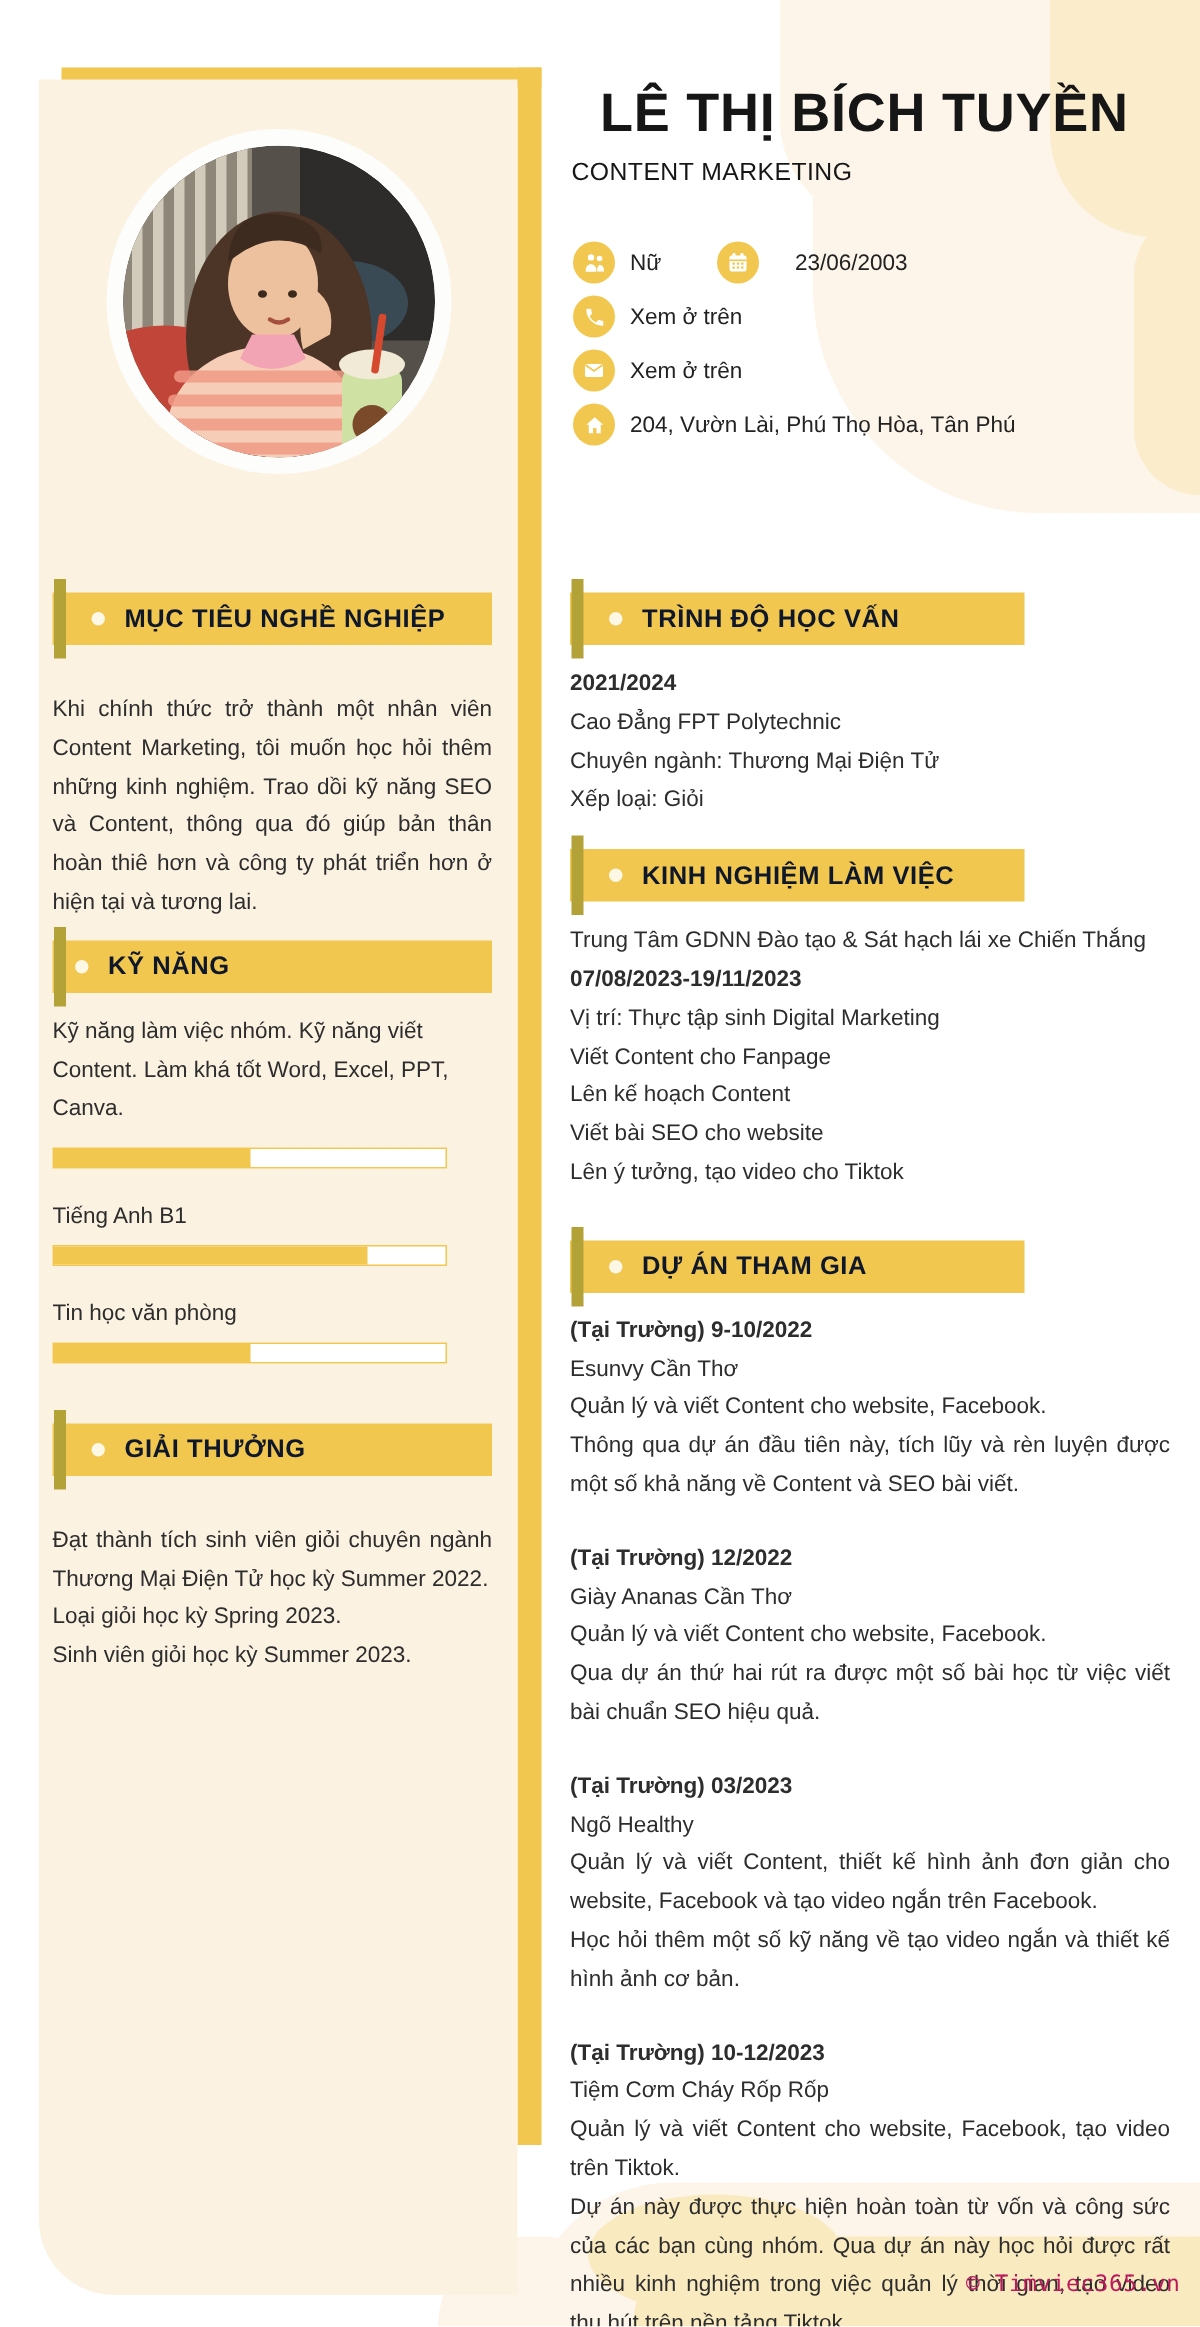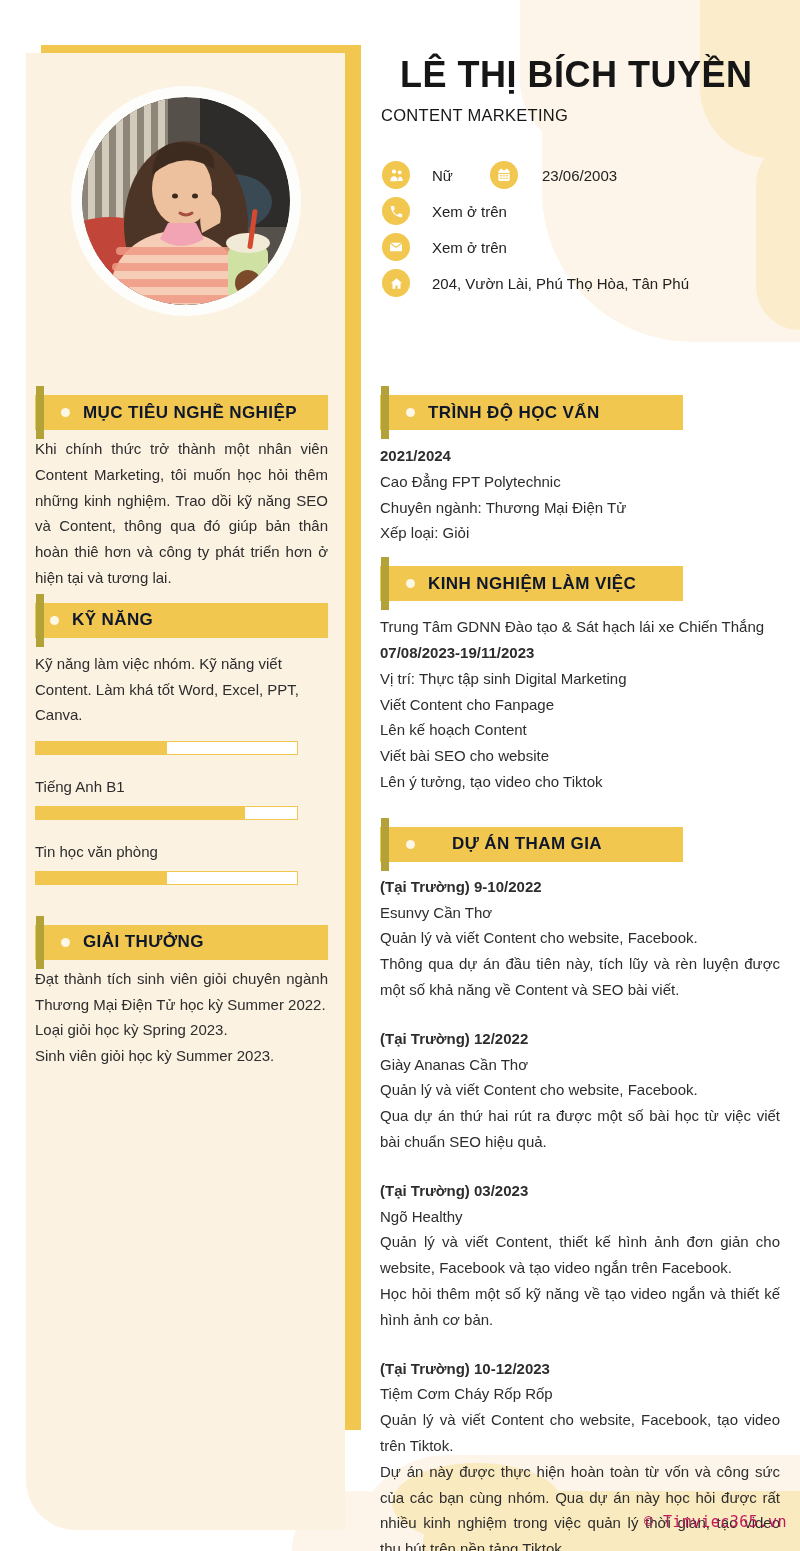--- a/index.html
+++ b/index.html
@@ -43,7 +43,7 @@
   .contact{position:absolute;left:382px;top:161px;width:400px;}
   .c-row{display:flex;align-items:center;height:28px;margin-bottom:8px;}
   .c-ico{width:28px;height:28px;border-radius:50%;background:var(--accent);display:flex;align-items:center;justify-content:center;flex:0 0 28px;}
-  .c-txt{font-size:15px;margin-left:22px;color:#222;}
+  .c-txt{font-size:15px;margin-left:10px;color:#222;}
   .c-gender{width:58px;}
   .c-date{margin-left:24px;}
 

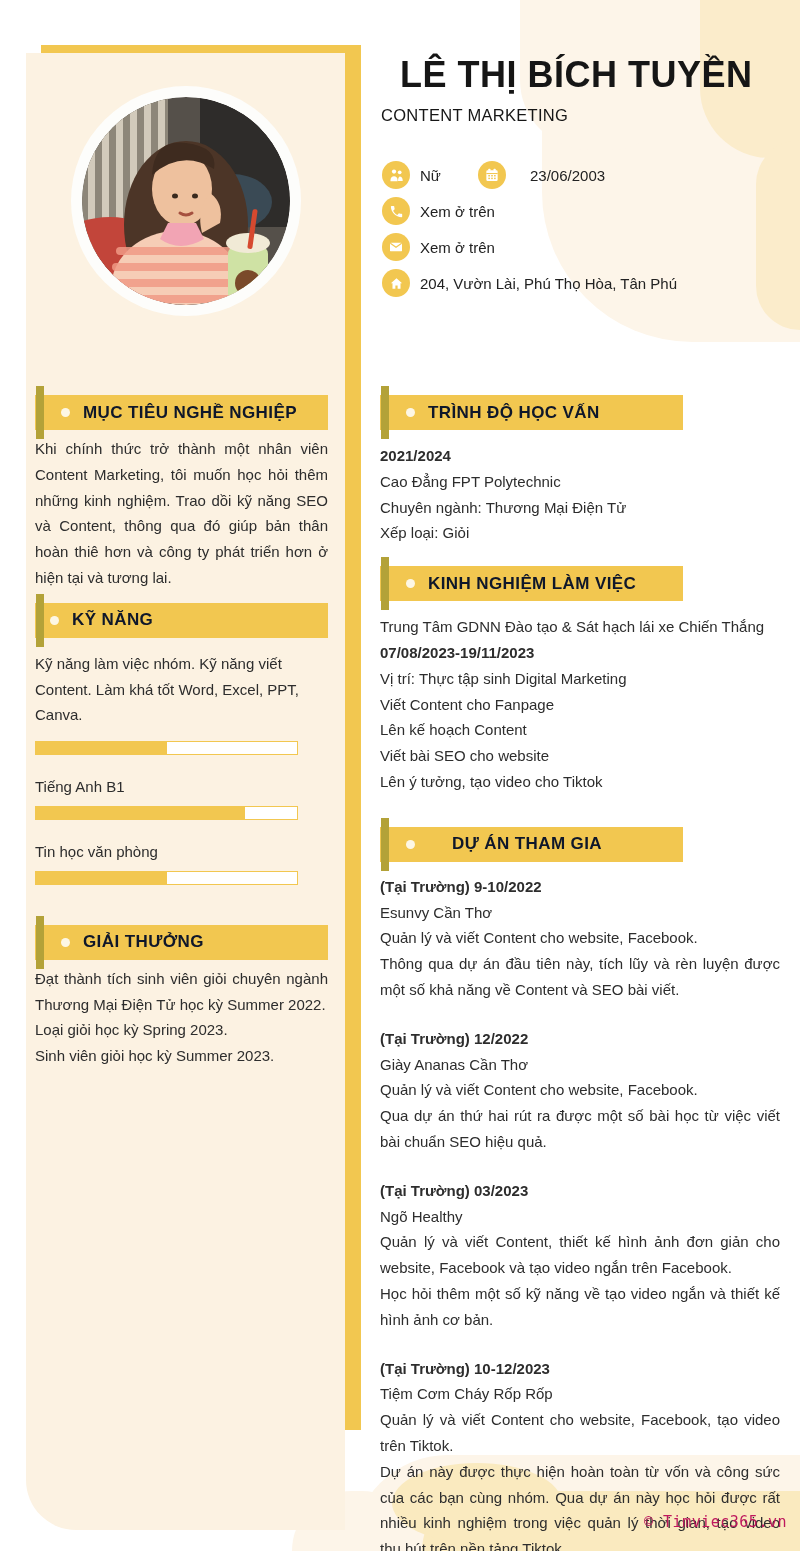--- a/index.html
+++ b/index.html
@@ -61,7 +61,7 @@
   .b{font-weight:700;color:#181818;}
   .just{text-align:justify;}
 
-  .col-left .body{margin-top:6px;}
+  .col-left .body{margin-top:30px;}
   .sk-intro{margin-top:13px;}
   .bar{width:263px;height:14px;background:#fff;border:1.5px solid var(--accent);margin-top:13px;}
   .bar-fill{height:100%;background:var(--accent);}

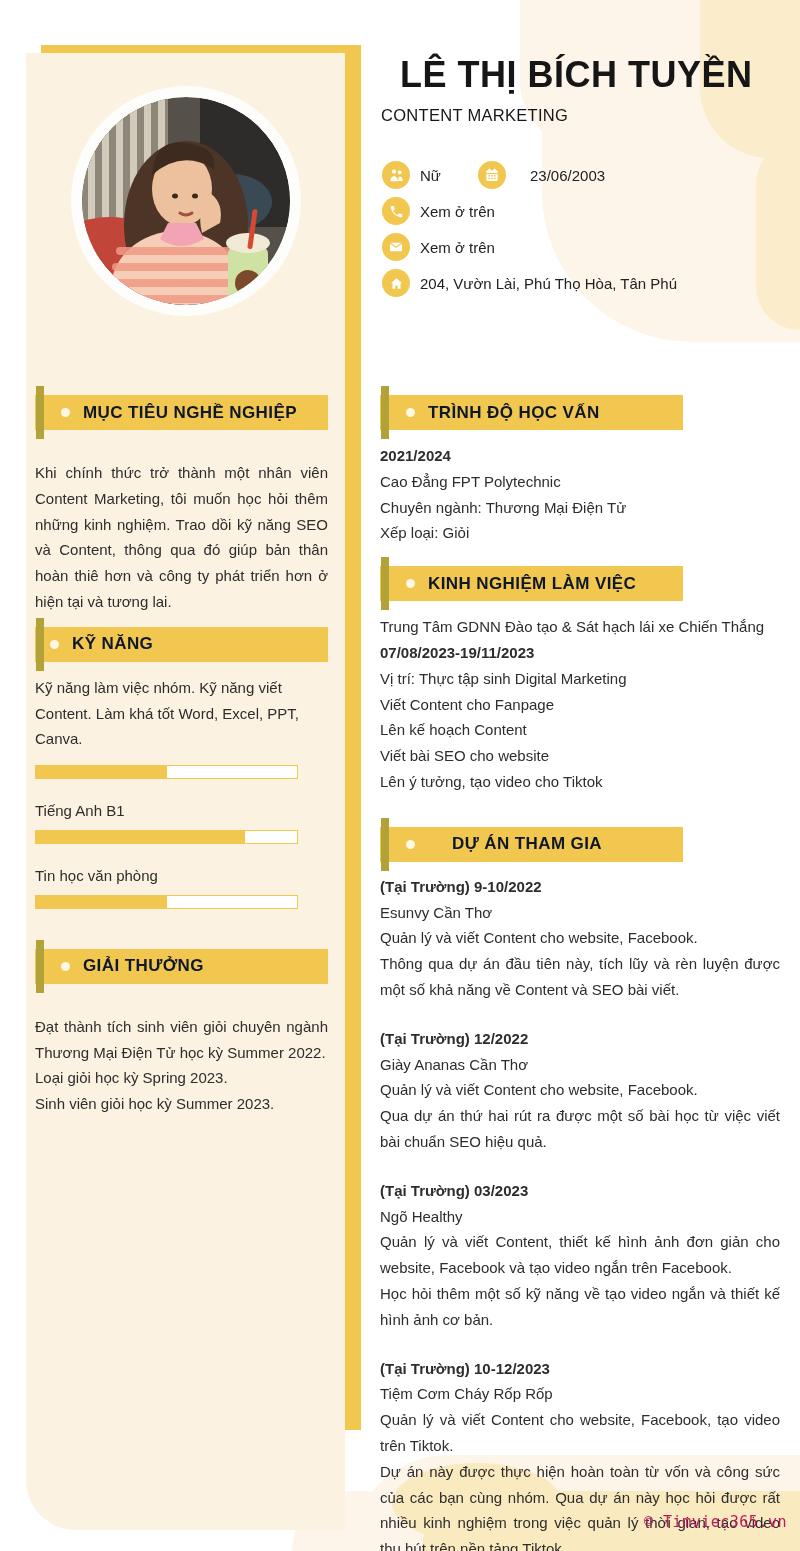--- a/index.html
+++ b/index.html
@@ -265,7 +265,7 @@
       <p class="line">Lên ý tưởng, tạo video cho Tiktok</p>
     </div>
 
-    <div class="sec-head gap-proj" style="width:303px;gap:24px;">
+    <div class="sec-head gap-proj" style="width:303px;">
       <span class="tab"></span>
       <span class="dot"></span>
       <h2>DỰ ÁN THAM GIA</h2>

